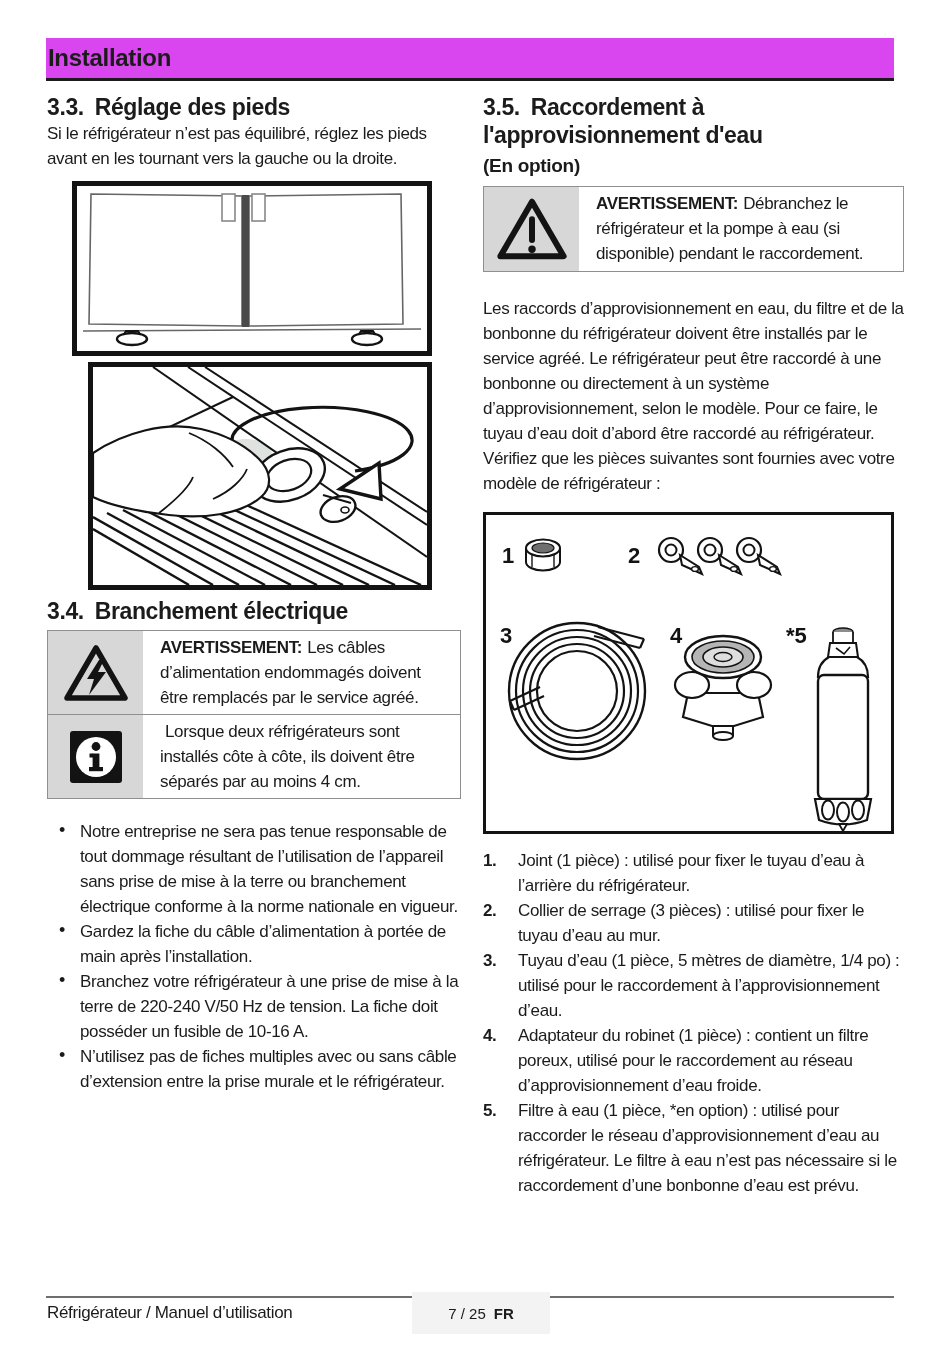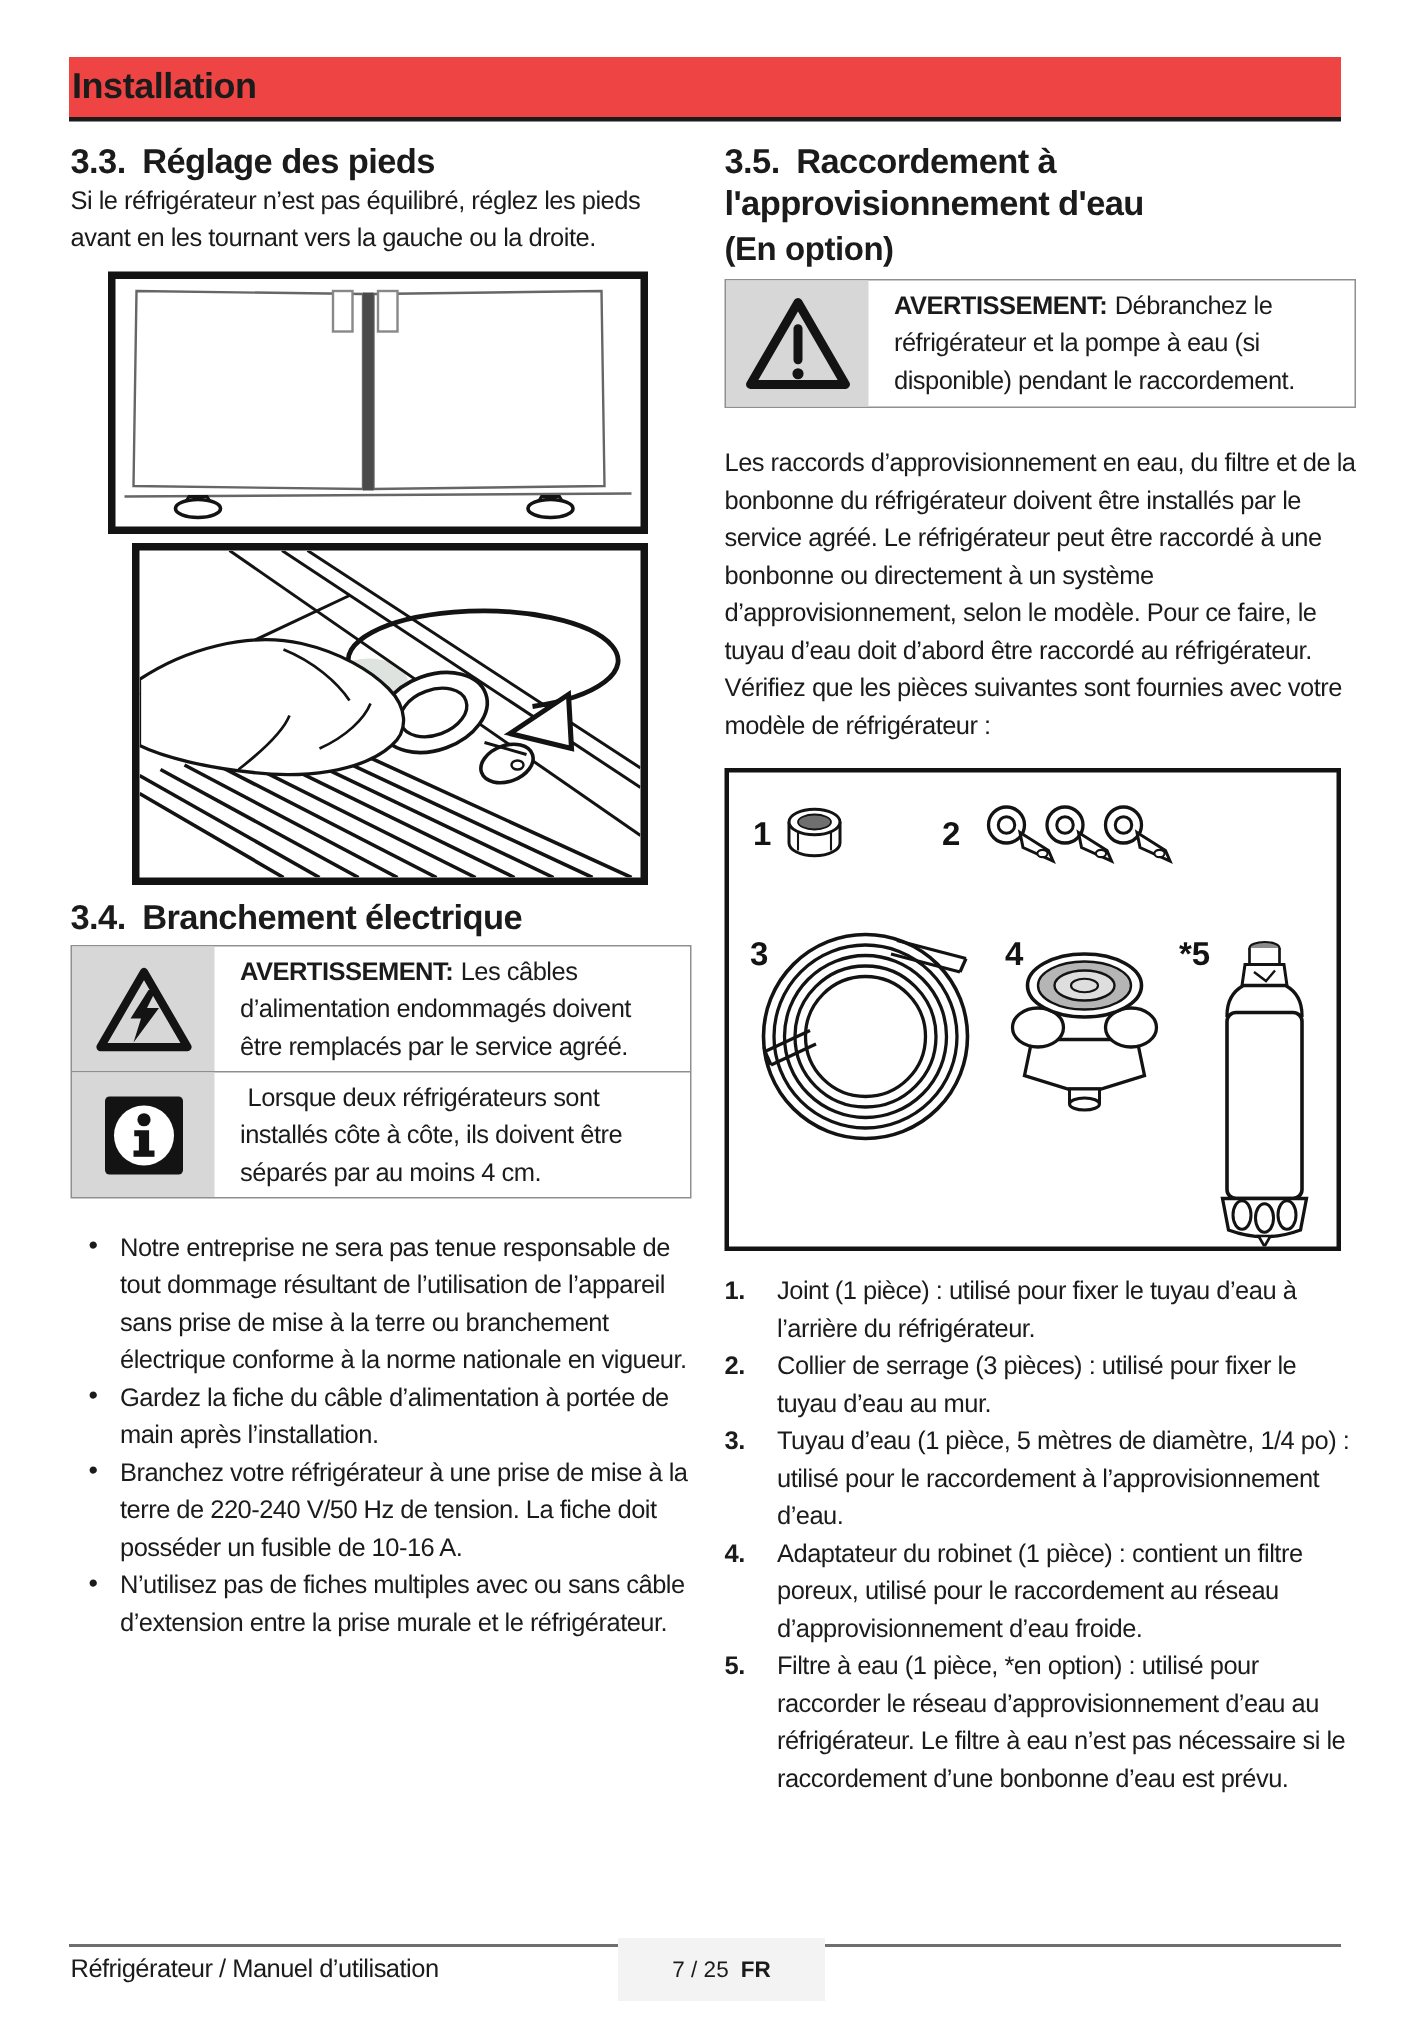--- a/index.html
+++ b/index.html
@@ -7,7 +7,7 @@
   .page{position:relative;width:950px;height:1348px;background:#fff;overflow:hidden;}
 
   
-  .band{position:absolute;left:46px;top:38px;width:848px;height:40px;background:#ef4444;}
+  .band{position:absolute;left:46px;top:38px;width:848px;height:40px;background:#d946ef;}
   .band .t{font-size:24px;font-weight:bold;line-height:40px;padding-left:2px;letter-spacing:-0.3px;}
   .headrule{position:absolute;left:46px;top:78px;width:848px;height:3px;background:#1b1b1b;}
 

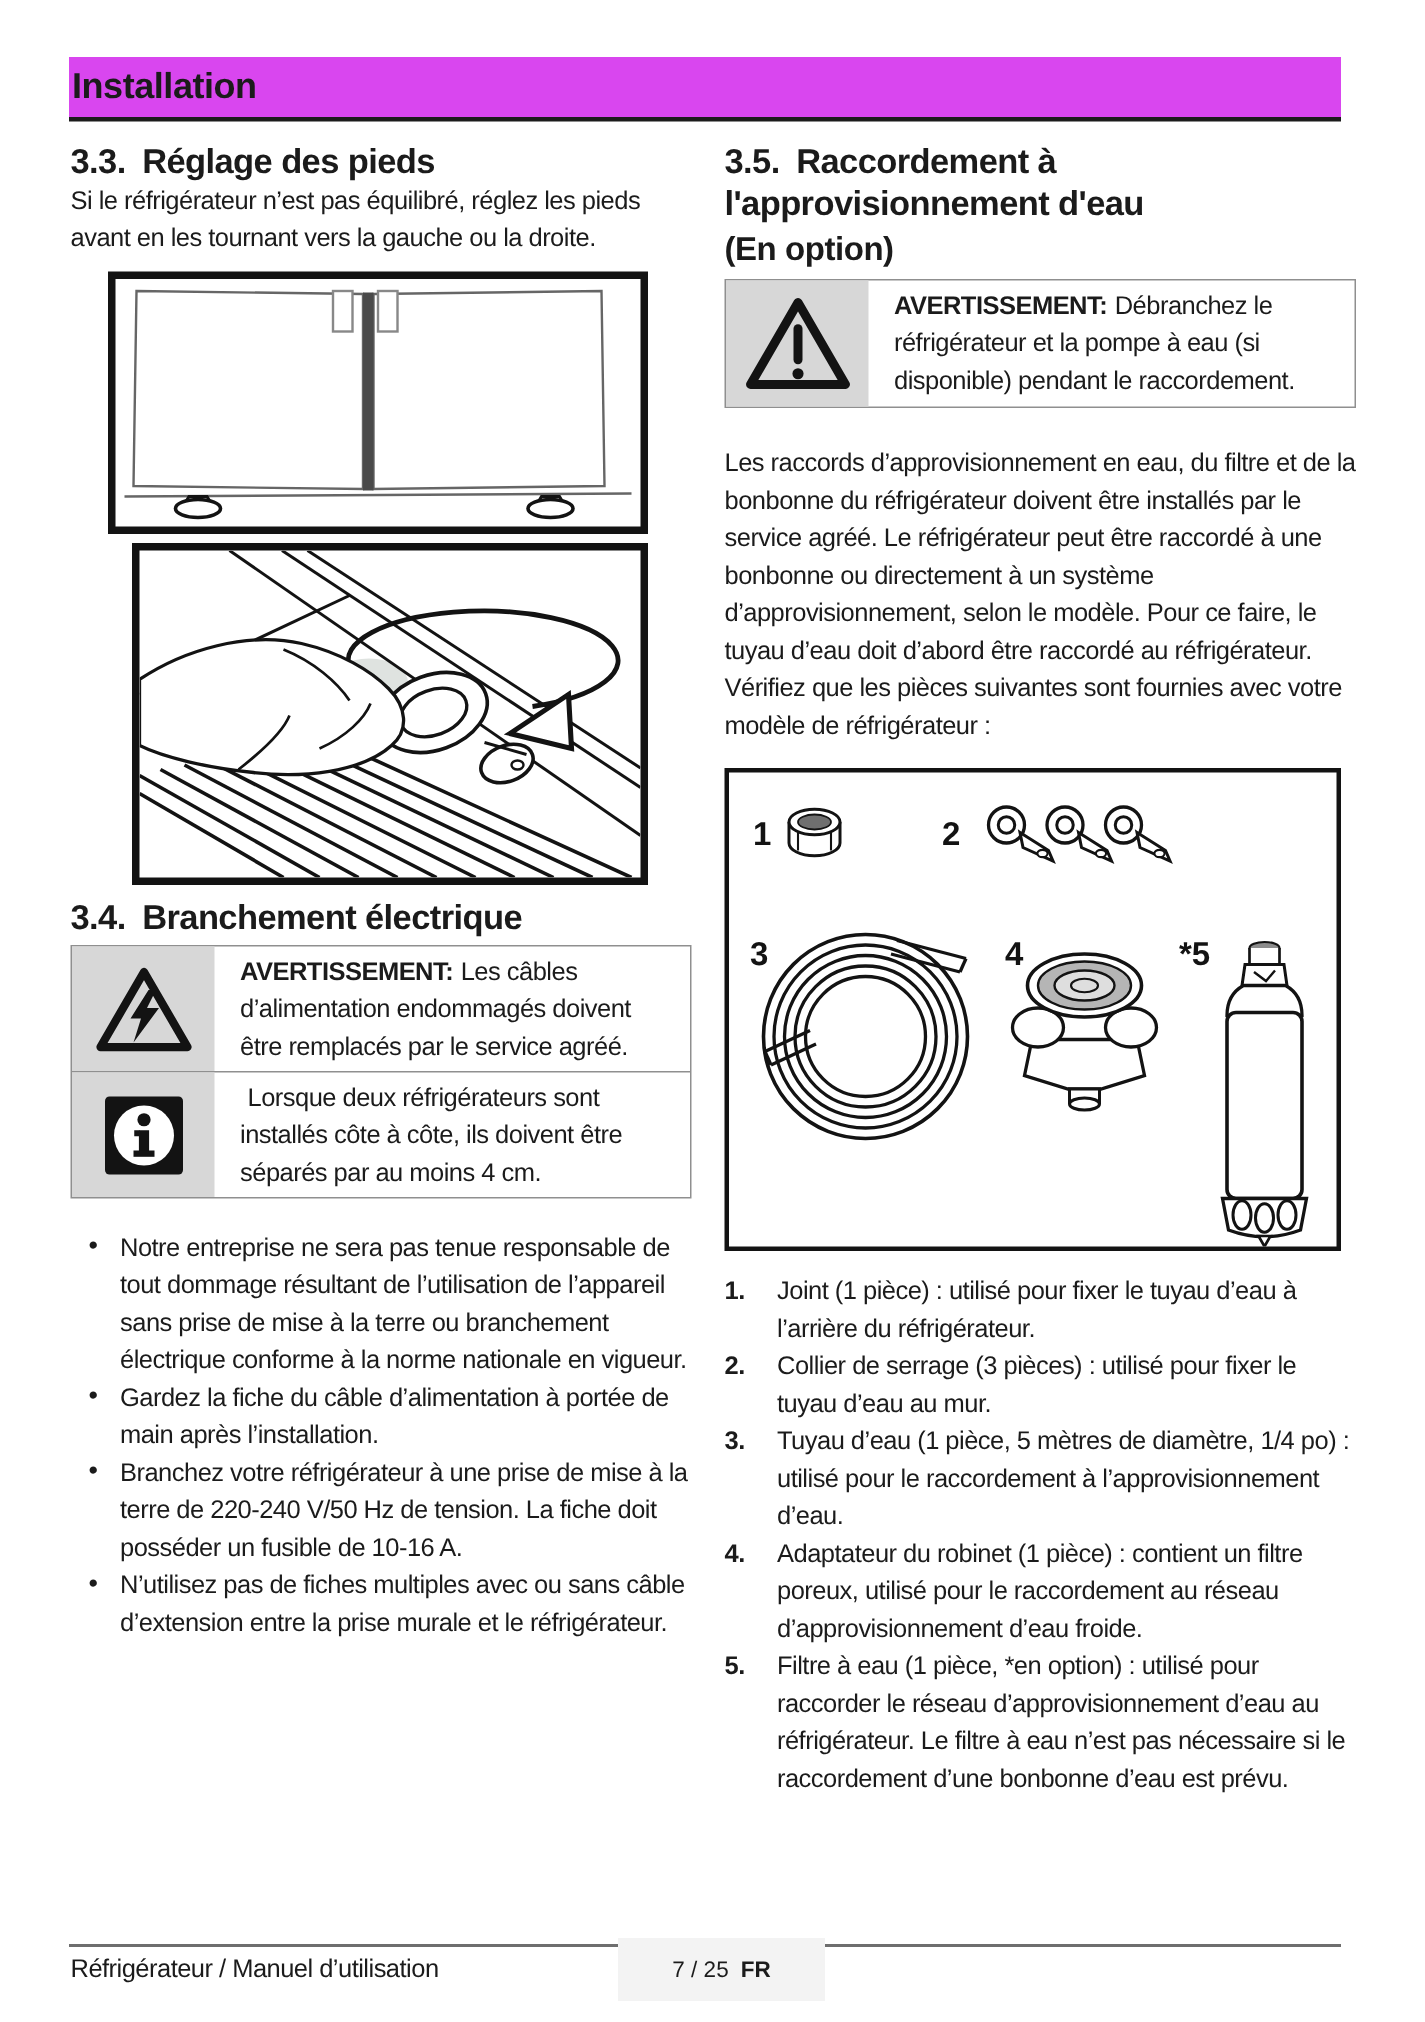--- a/index.html
+++ b/index.html
@@ -34,7 +34,7 @@
   .bullet{position:relative;padding-left:33px;font-size:17px;line-height:25px;letter-spacing:-0.35px;}
   .bullet .dot{position:absolute;left:12px;top:-1px;font-size:18px;}
 
-  .enopt{font-size:22px;font-weight:bold;line-height:22px;margin-top:6px;letter-spacing:-0.3px;}
+  .enopt{font-size:19px;font-weight:bold;line-height:22px;margin-top:6px;letter-spacing:-0.3px;}
   .warn35{margin-top:9px;}
   .warn35 .wicon{min-height:84px;}
   .p1{margin-top:24px;}

